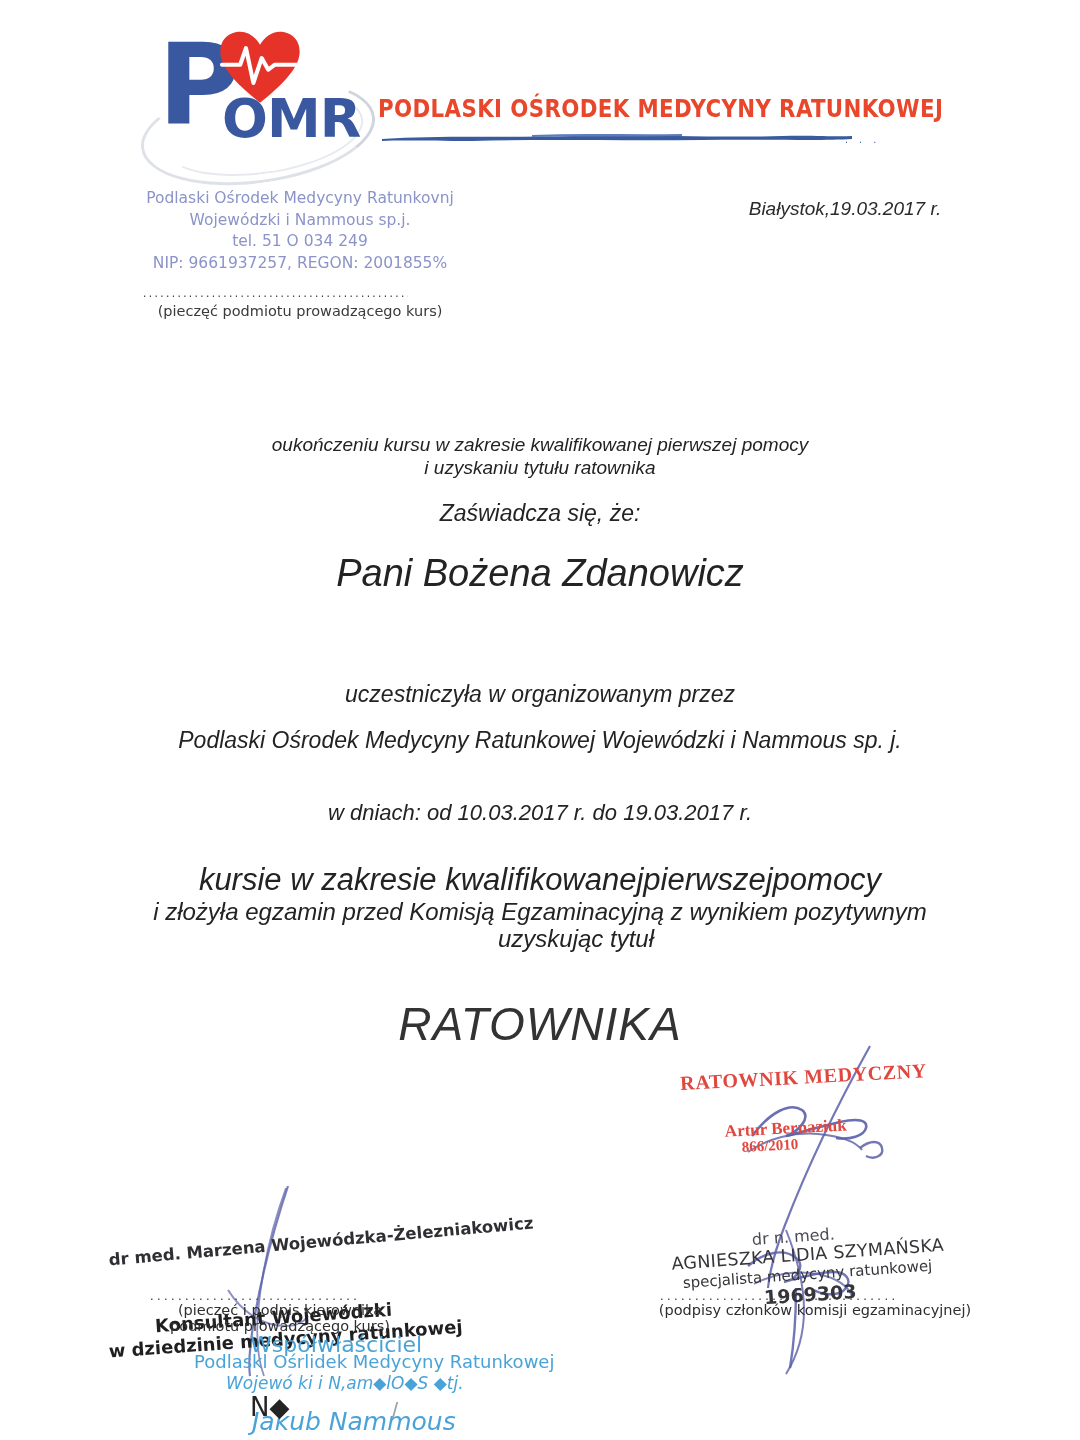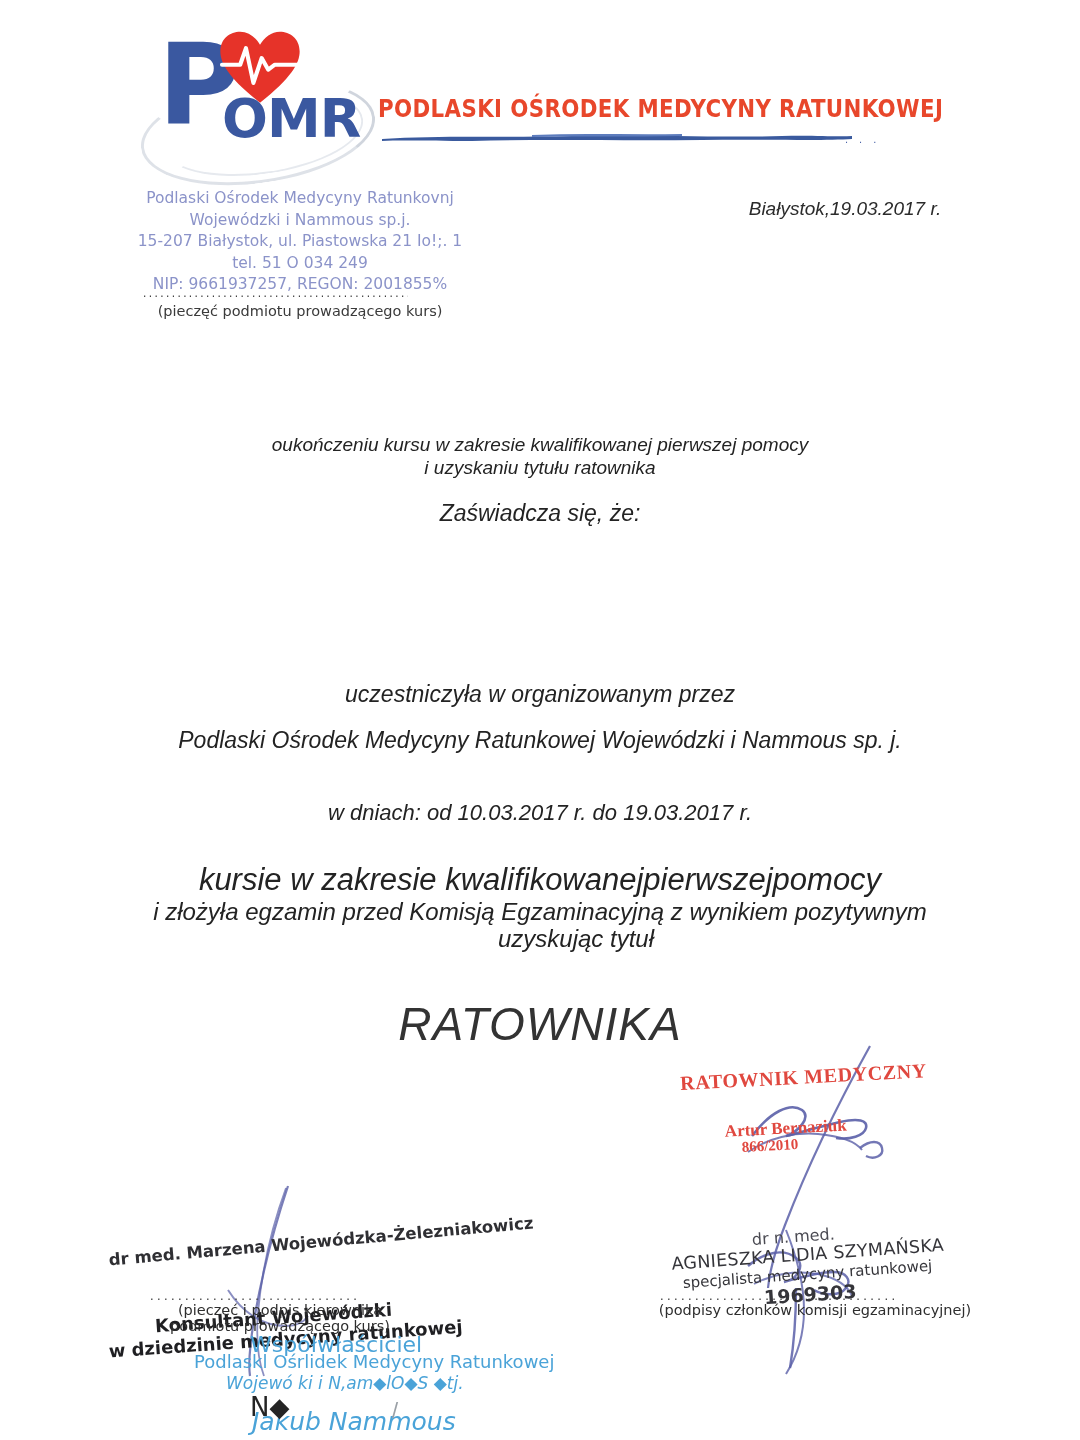--- a/index.html
+++ b/index.html
@@ -364,7 +364,6 @@
   <div class="addr">
     <div>Podlaski Ośrodek Medycyny Ratunkovnj</div>
     <div>Wojewódzki i Nammous sp.j.</div>
-    <div>15-207 Białystok, ul. Piastowska 21 Io!;. 1</div>
     <div>tel. 51 O 034 249</div>
     <div>NIP: 9661937257, REGON: 2001855%</div>
   </div>

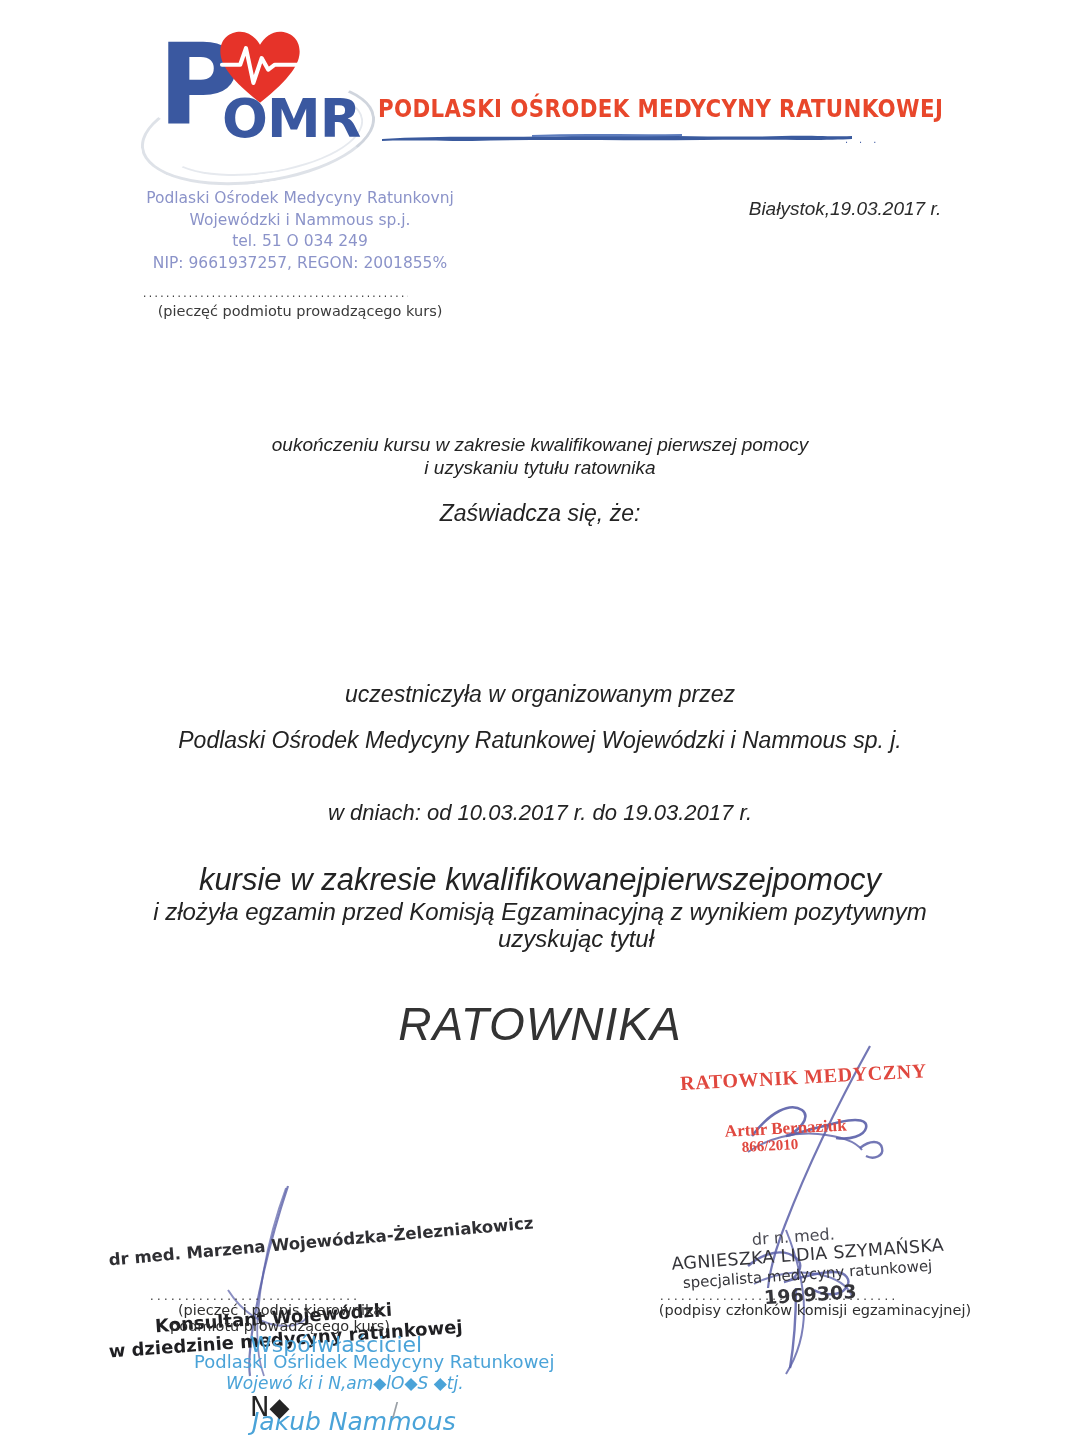--- a/index.html
+++ b/index.html
@@ -376,6 +376,7 @@
   <div class="ctr t-sub2">i uzyskaniu tytułu ratownika</div>
 
   <div class="ctr t-attest">Zaświadcza się, że:</div>
+  <div class="ctr t-name">Pani Bożena Zdanowicz</div>
 
   <div class="ctr t-part">uczestniczyła w organizowanym przez</div>
   <div class="ctr t-org">Podlaski Ośrodek Medycyny Ratunkowej Wojewódzki i Nammous sp. j.</div>

